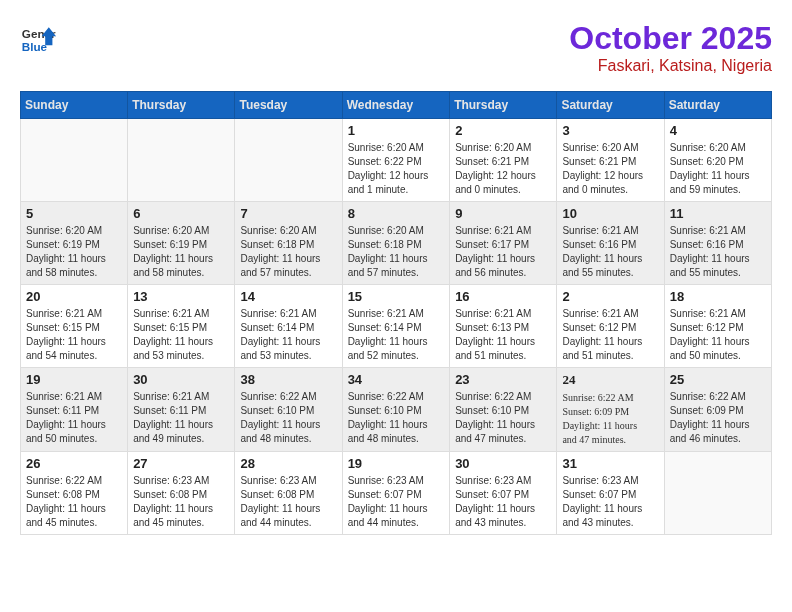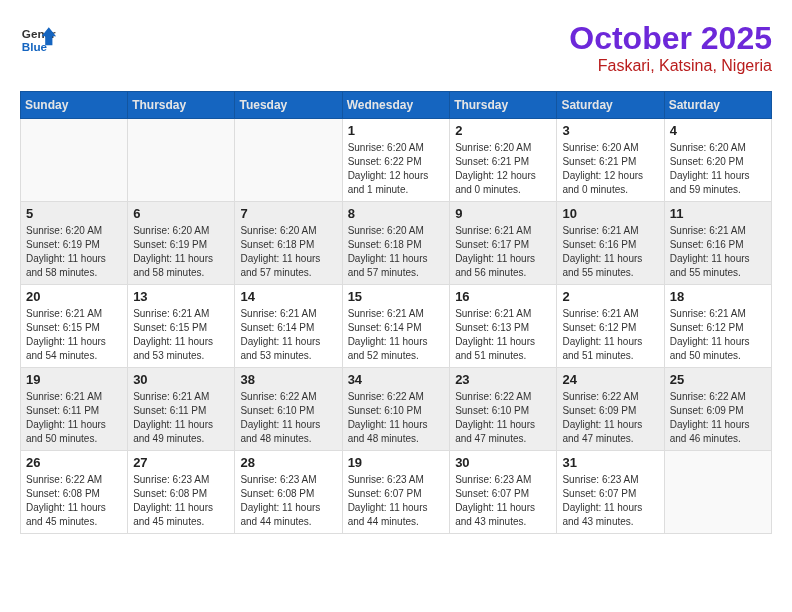--- a/index.html
+++ b/index.html
@@ -281,7 +281,7 @@
 Daylight: 11 hours
 and 47 minutes.</div>
         </td>
-        <td style="background: rgb(238, 238, 238);">
+        <td style="background: rgb(238, 238, 238); font-family: Liberation Serif, serif;">
           <div class="day-number">24</div>
           <div class="day-info" style="white-space: pre-line;">Sunrise: 6:22 AM
 Sunset: 6:09 PM

